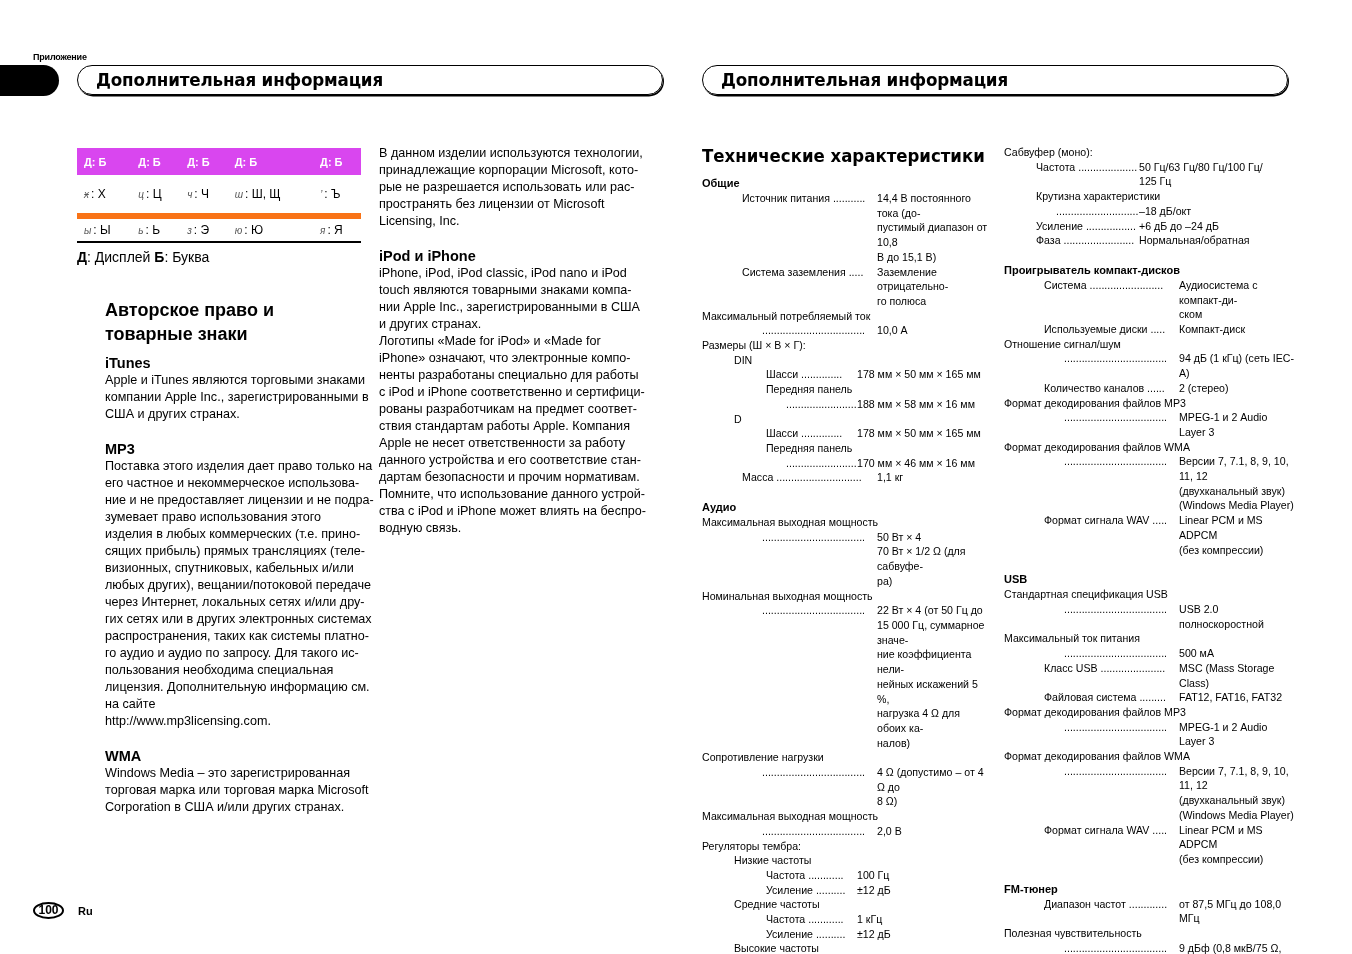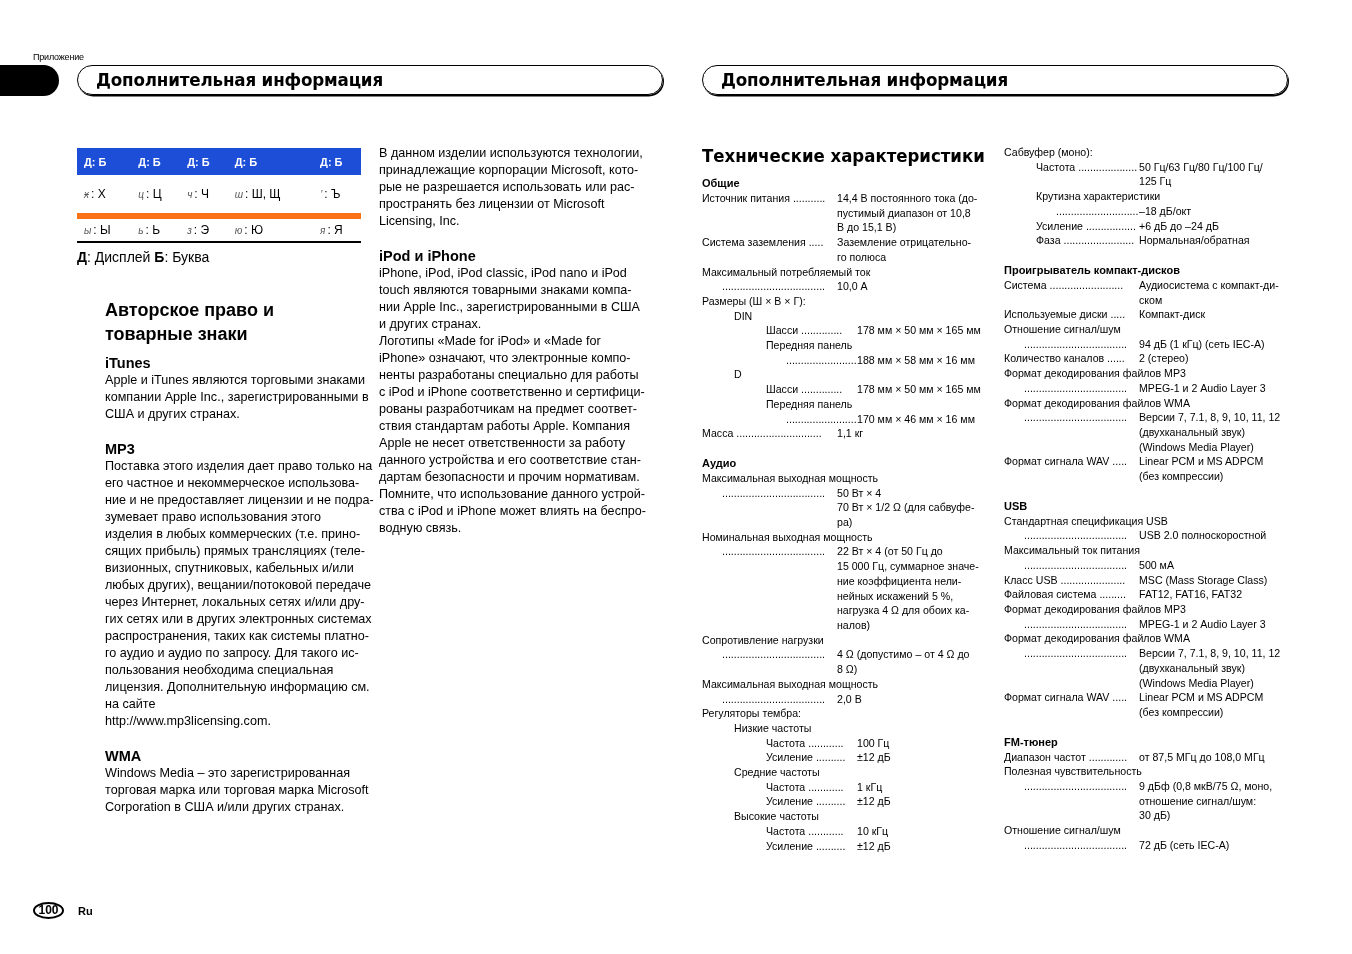--- a/index.html
+++ b/index.html
@@ -6,7 +6,7 @@
   html, body { width: 1352px; height: 954px; background: #fff; overflow: hidden; }
   body { position: relative; font-family: "Liberation Sans", sans-serif; color: #000; }
 
-  .appendix-label { position: absolute; left: 33px; top: 52px; font-size: 9px; font-weight: normal; letter-spacing: -0.2px; }
+  .appendix-label { position: absolute; left: 33px; top: 52px; font-size: 9px; font-weight: bold; letter-spacing: -0.2px; }
   .black-tab { position: absolute; left: 0; top: 65px; width: 59px; height: 31px; background: #000; border-radius: 0 16px 16px 0; }
 
   .header-pill {

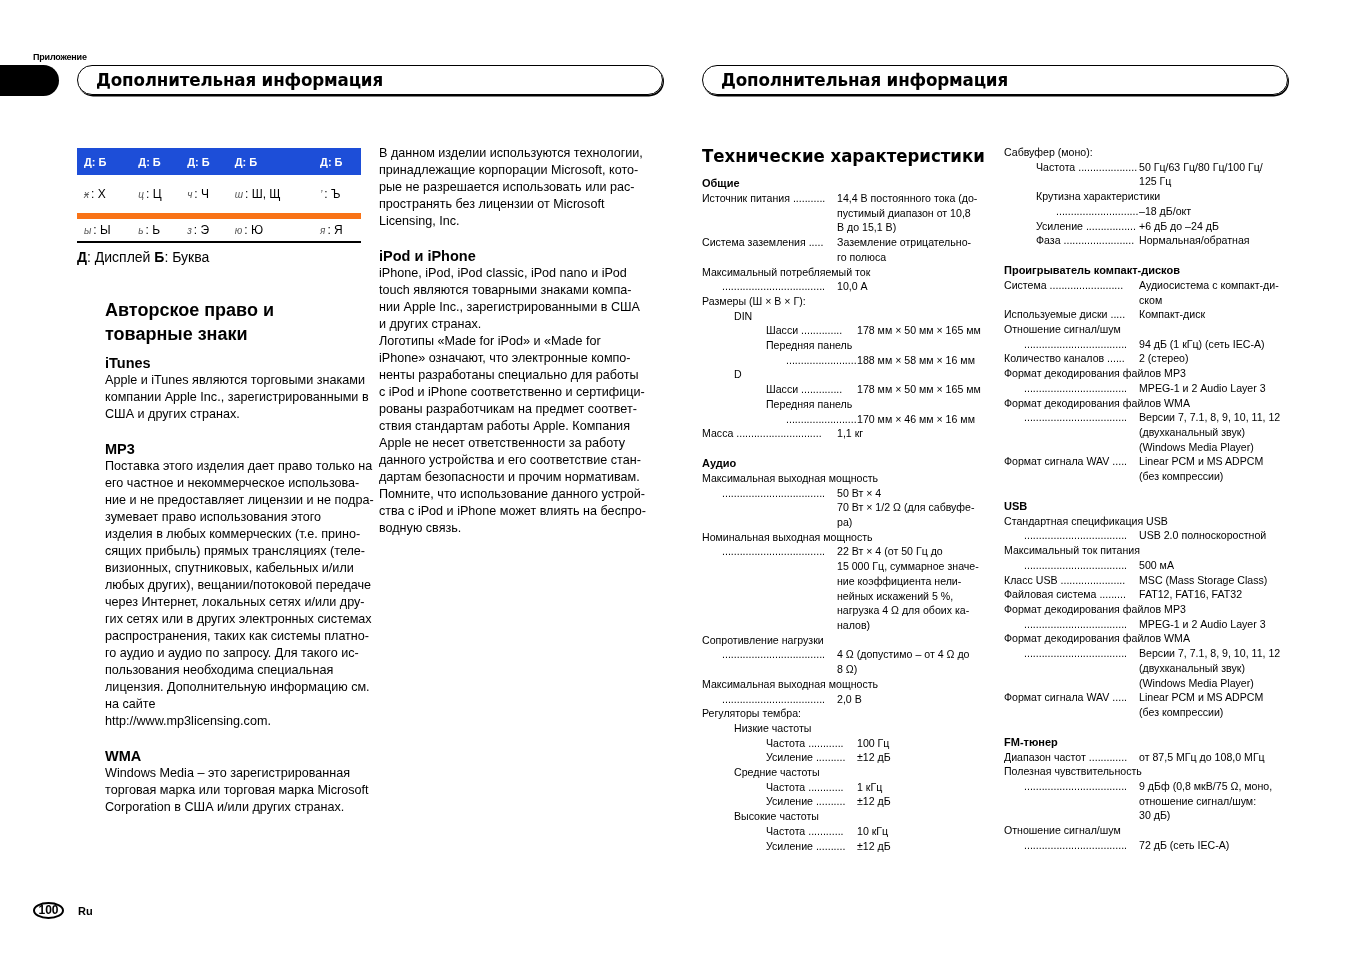--- a/index.html
+++ b/index.html
@@ -24,7 +24,7 @@
 
   
   .char-table { position: absolute; left: 77px; top: 148px; width: 284px; border-collapse: collapse; }
-  .char-table th { background: #1d4ed8; color: #fff; font-size: 11px; font-weight: bold; text-align: left; padding: 0 0 0 7px; height: 27px; }
+  .char-table th { background: #d946ef; color: #fff; font-size: 11px; font-weight: bold; text-align: left; padding: 0 0 0 7px; height: 27px; }
   .char-table td { font-size: 12px; vertical-align: middle; padding: 4px 0 4px 7px; height: 40px; }
   .char-table tr.r1 td { border-bottom: 6px solid #f97316; height: 41px; }
   .char-table tr.r2 td { border-bottom: 2px solid #000; height: 26px; }

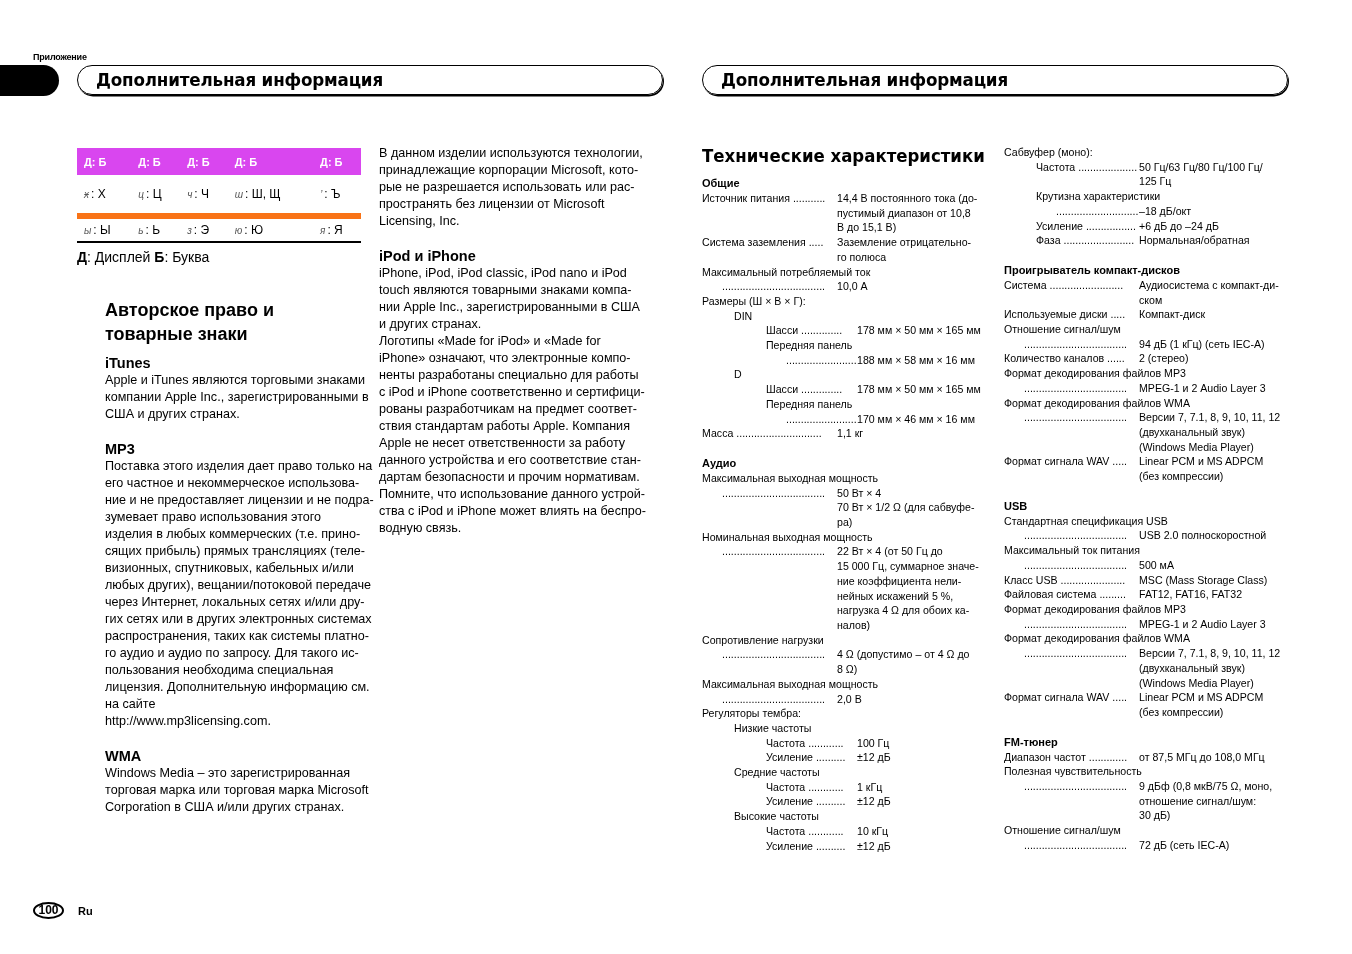--- a/index.html
+++ b/index.html
@@ -63,7 +63,7 @@
 
 <style>
   
-  .ln { display: grid; grid-template-columns: 135px 1fr; }
+  .ln { display: grid; grid-template-columns: 135px 1fr; margin-left: 40px; }
   .ln .v { white-space: pre-line; }
   .ln .l { white-space: nowrap; overflow: hidden; }
   .full { white-space: nowrap; }

